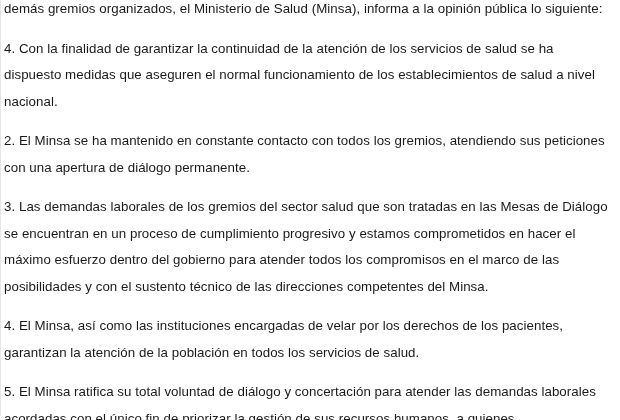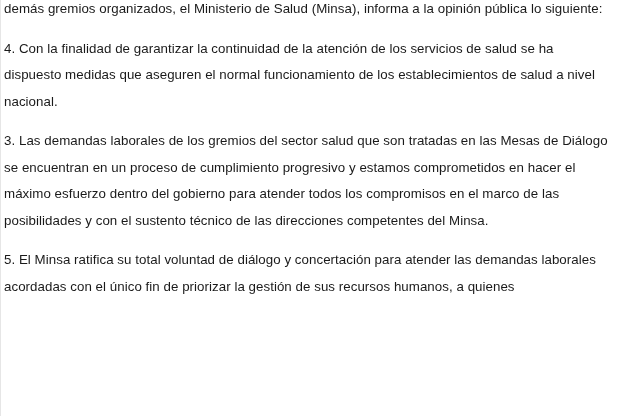--- a/index.html
+++ b/index.html
@@ -52,6 +52,7 @@
   <div class="article-body">
     <p class="para">demás gremios organizados, el Ministerio de Salud (Minsa), informa a la opinión pública lo siguiente:</p>
     <p class="para">4. Con la finalidad de garantizar la continuidad de la atención de los servicios de salud se ha dispuesto medidas que aseguren el normal funcionamiento de los establecimientos de salud a nivel nacional.</p>
+    <p class="para">2. El Minsa se ha mantenido en constante contacto con todos los gremios, atendiendo sus peticiones con una apertura de diálogo permanente.</p>
     <p class="para">3. Las demandas laborales de los gremios del sector salud que son tratadas en las Mesas de Diálogo se encuentran en un proceso de cumplimiento progresivo y estamos comprometidos en hacer el máximo esfuerzo dentro del gobierno para atender todos los compromisos en el marco de las posibilidades y con el sustento técnico de las direcciones competentes del Minsa.</p>
     <p class="para">5. El Minsa ratifica su total voluntad de diálogo y concertación para atender las demandas laborales acordadas con el único fin de priorizar la gestión de sus recursos humanos, a quienes</p>
   </div>

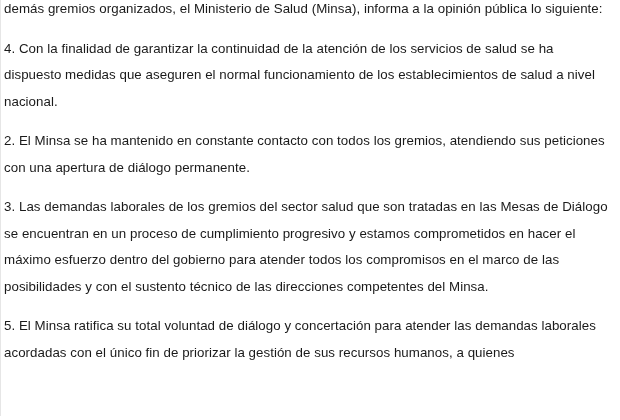--- a/index.html
+++ b/index.html
@@ -54,6 +54,7 @@
     <p class="para">4. Con la finalidad de garantizar la continuidad de la atención de los servicios de salud se ha dispuesto medidas que aseguren el normal funcionamiento de los establecimientos de salud a nivel nacional.</p>
     <p class="para">2. El Minsa se ha mantenido en constante contacto con todos los gremios, atendiendo sus peticiones con una apertura de diálogo permanente.</p>
     <p class="para">3. Las demandas laborales de los gremios del sector salud que son tratadas en las Mesas de Diálogo se encuentran en un proceso de cumplimiento progresivo y estamos comprometidos en hacer el máximo esfuerzo dentro del gobierno para atender todos los compromisos en el marco de las posibilidades y con el sustento técnico de las direcciones competentes del Minsa.</p>
+    <p class="para">4. El Minsa, así como las instituciones encargadas de velar por los derechos de los pacientes, garantizan la atención de la población en todos los servicios de salud.</p>
     <p class="para">5. El Minsa ratifica su total voluntad de diálogo y concertación para atender las demandas laborales acordadas con el único fin de priorizar la gestión de sus recursos humanos, a quienes</p>
   </div>
 </div>

